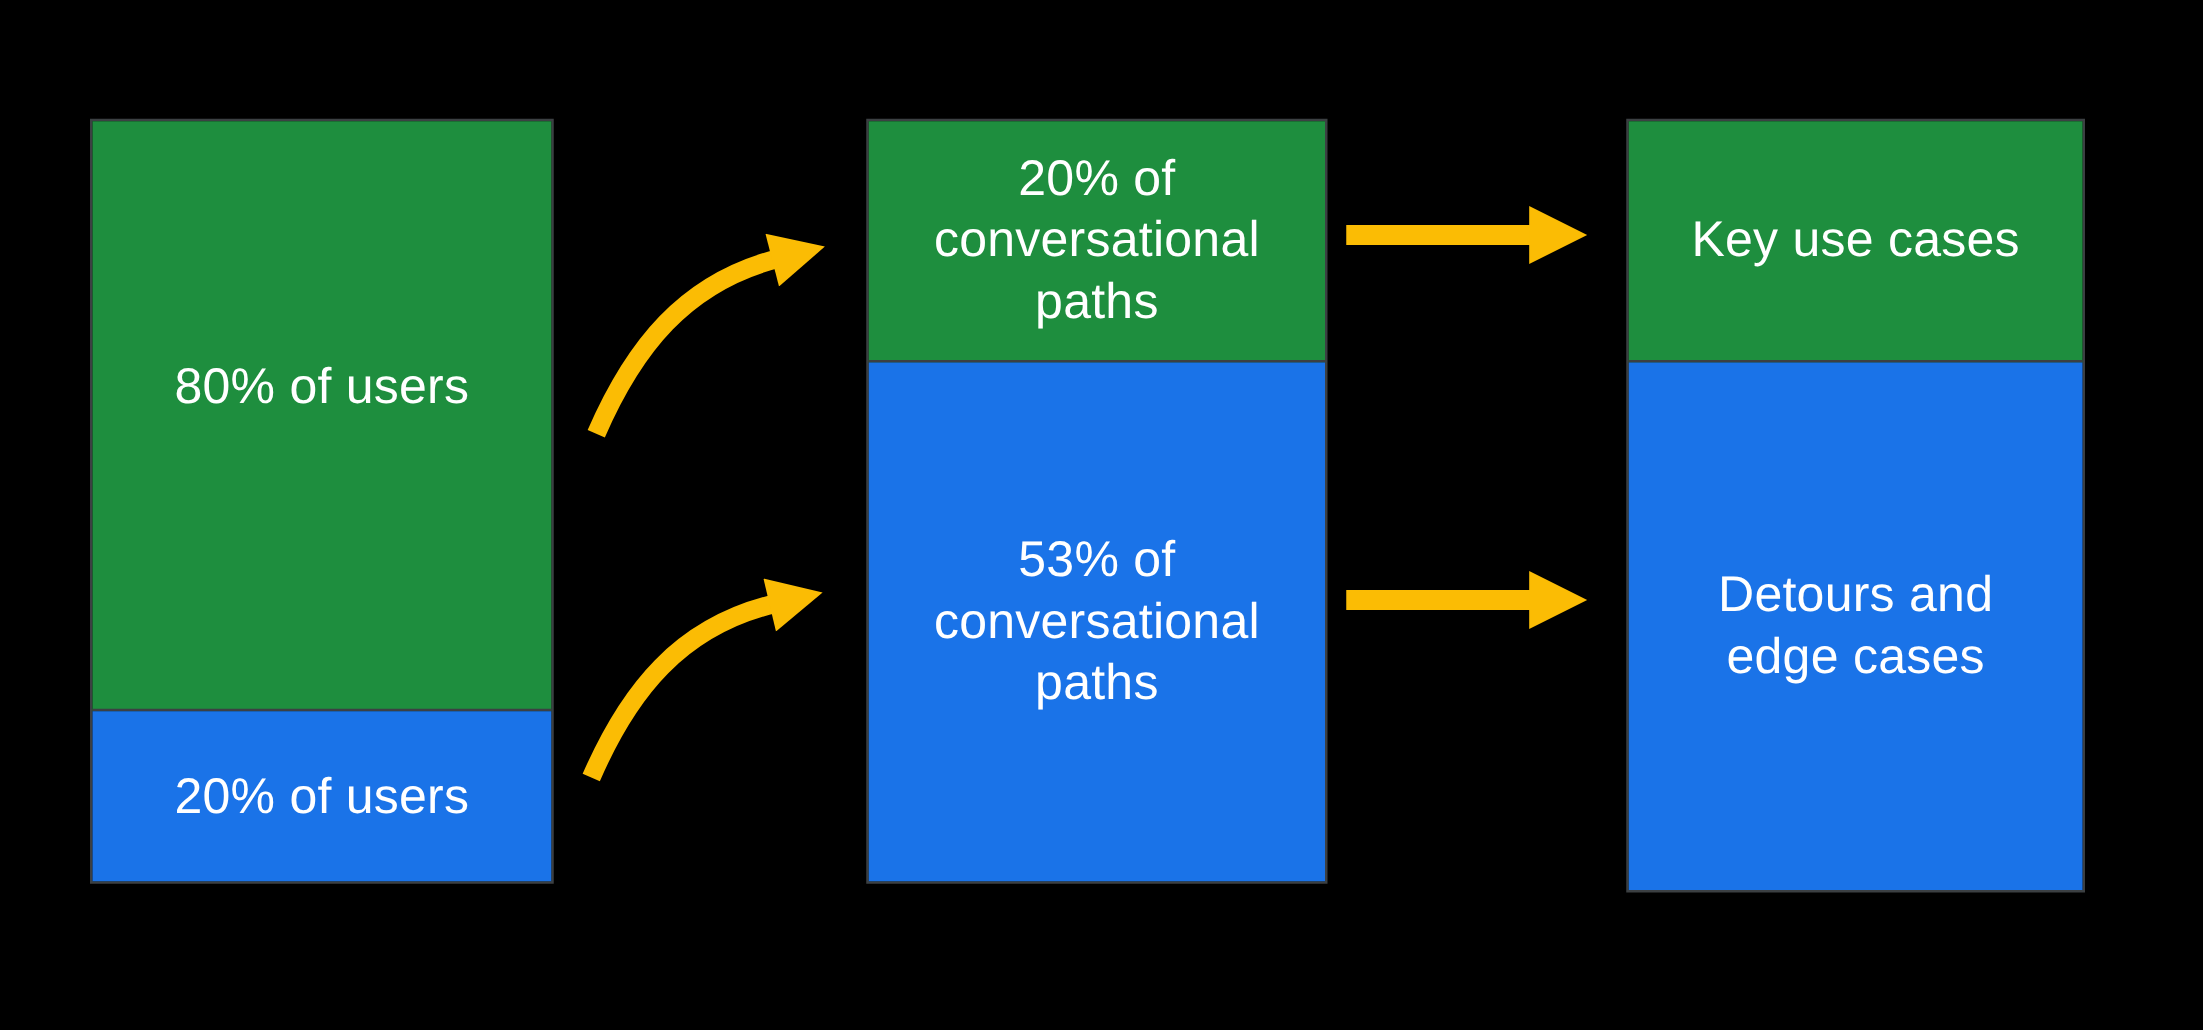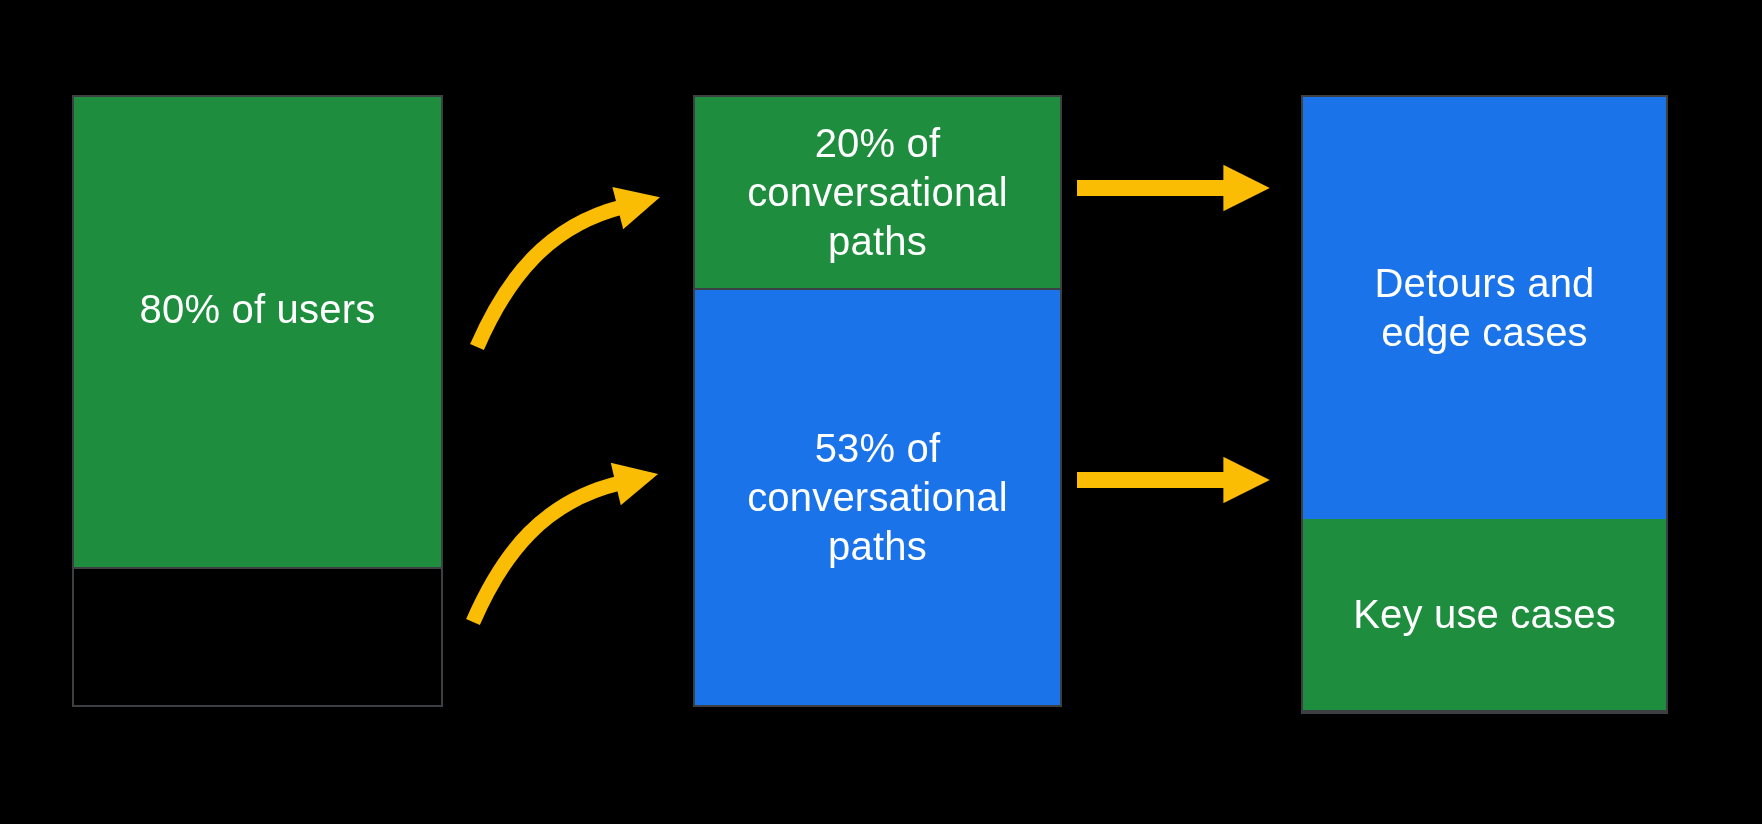--- a/index.html
+++ b/index.html
@@ -86,12 +86,12 @@
   </div>
 
   <div class="bar bar-3">
+    <div class="seg seg-green">
+      <div class="seg-label">Key use cases</div>
+    </div>
     <div class="seg seg-blue">
       <div class="seg-label">Detours and
 edge cases</div>
-    </div>
-    <div class="seg seg-green">
-      <div class="seg-label">Key use cases</div>
     </div>
   </div>
 

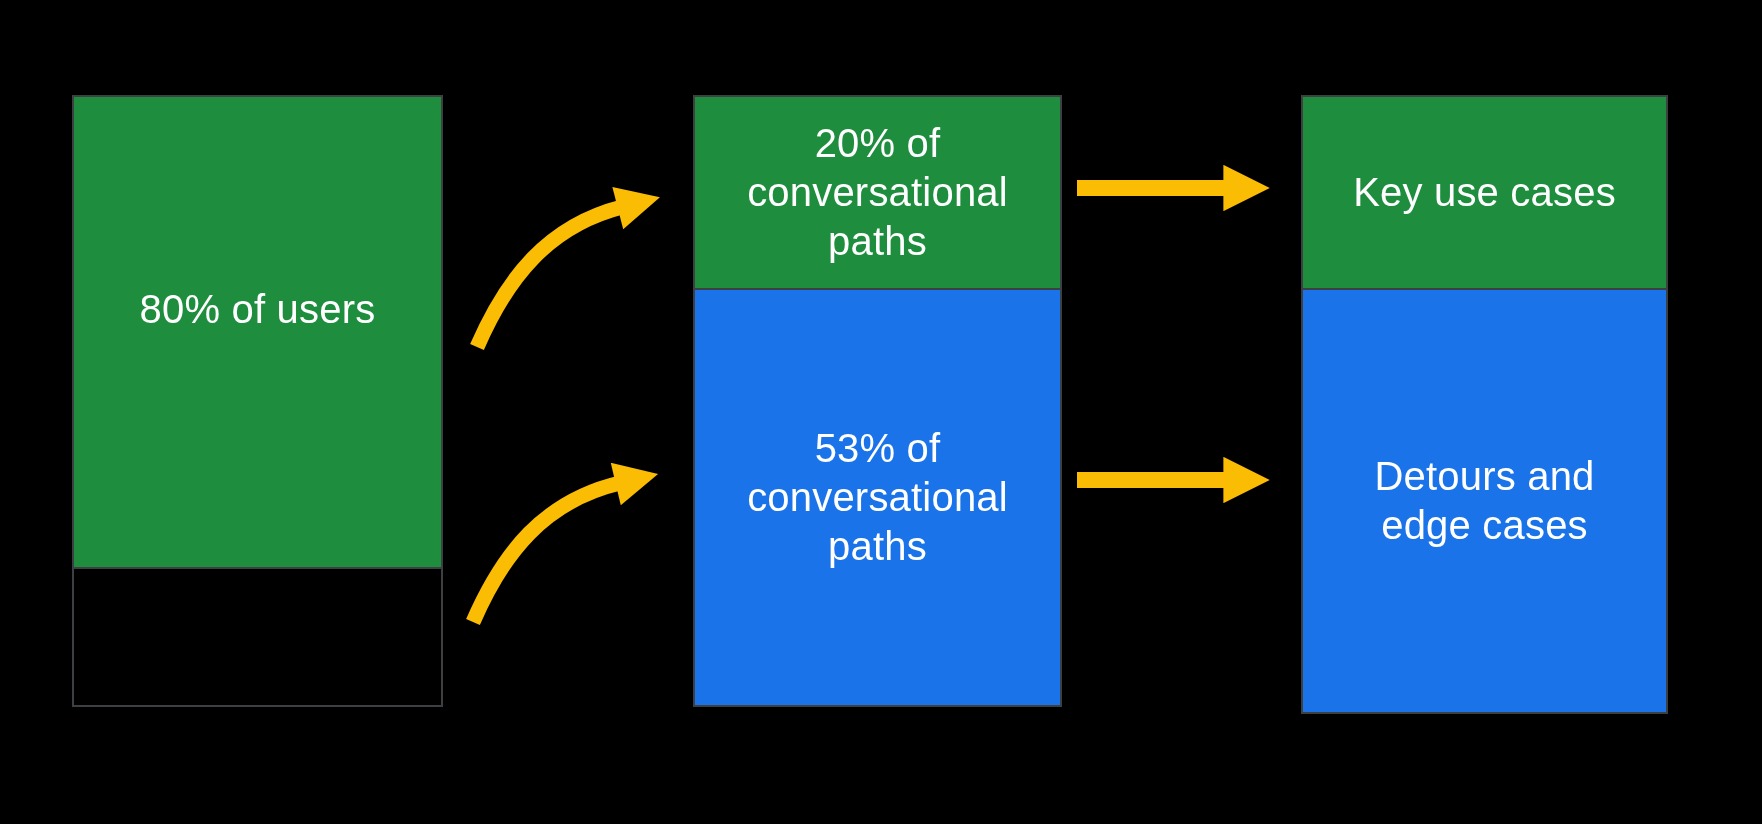--- a/index.html
+++ b/index.html
@@ -70,6 +70,9 @@
     <div class="seg seg-green">
       <div class="seg-label up23">80% of users</div>
     </div>
+    <div class="seg seg-blue">
+      <div class="seg-label">20% of users</div>
+    </div>
   </div>
 
   <div class="bar bar-2">

